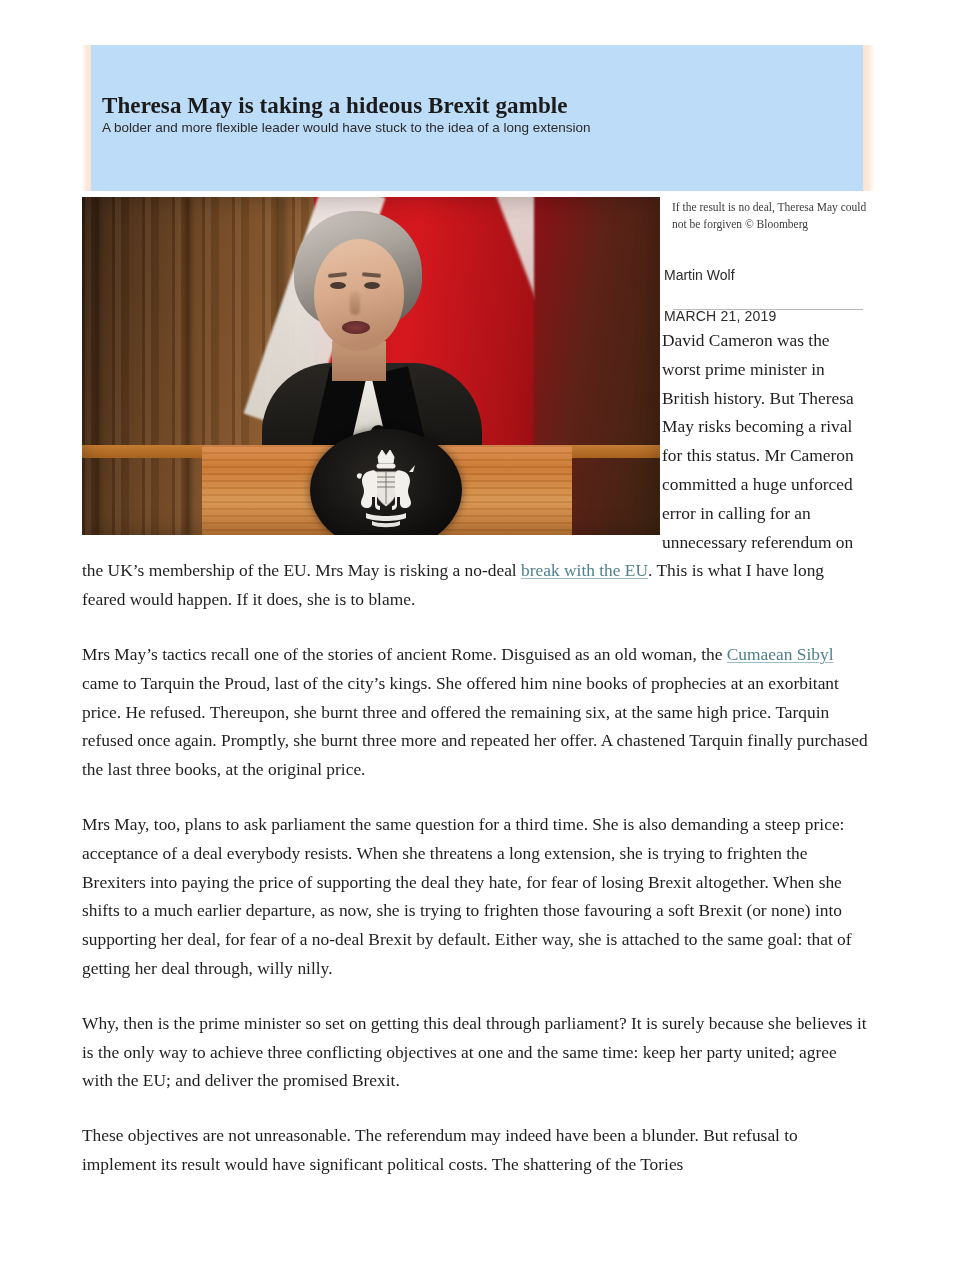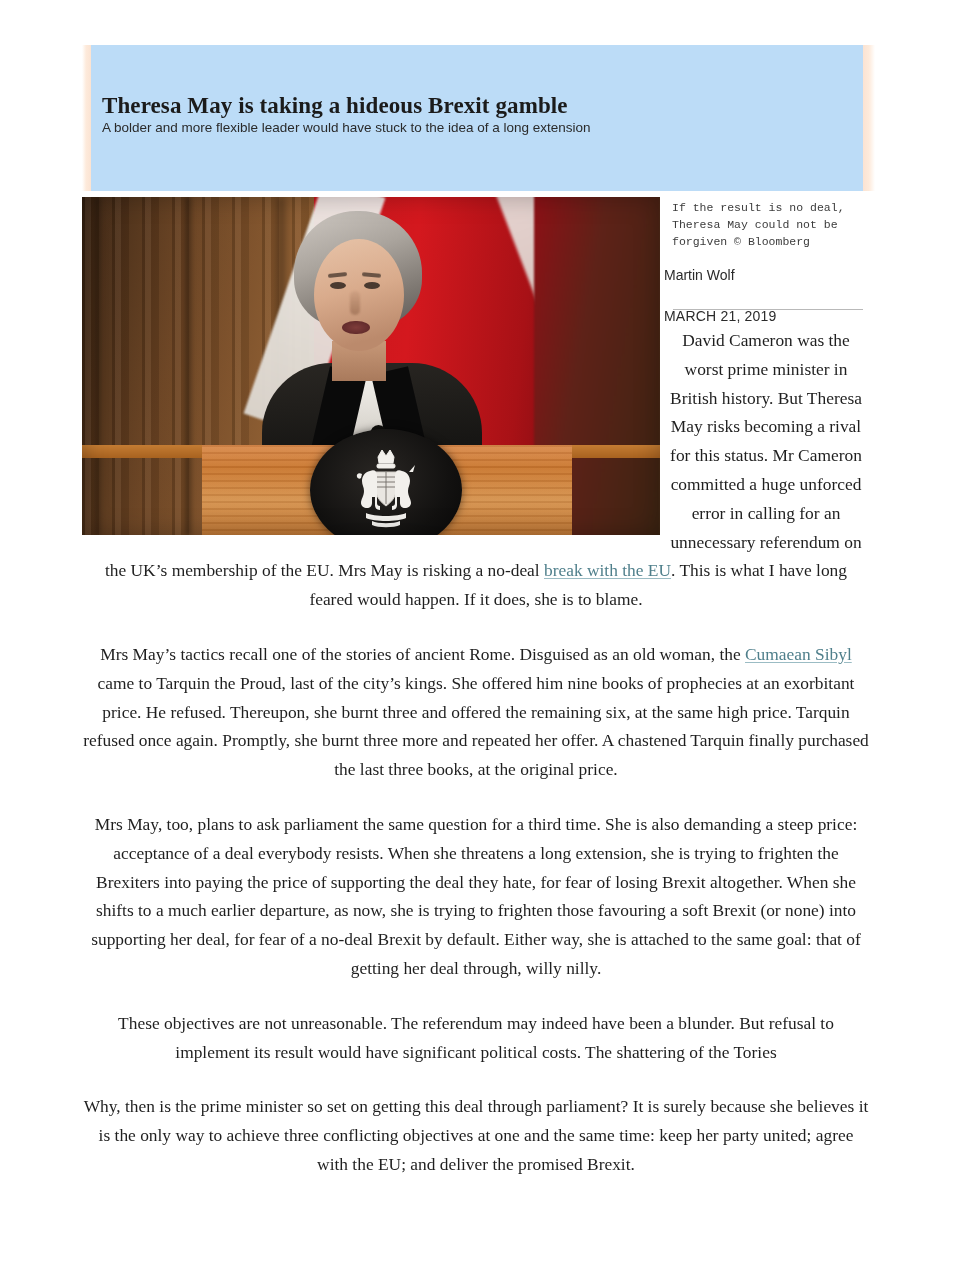--- a/index.html
+++ b/index.html
@@ -275,7 +275,7 @@
     left: 672px;
     top: 199px;
     width: 196px;
-    font-family: Liberation Mono, monospace;
+    font-family: Liberation Serif, serif;
     font-size: 11.5px;
     line-height: 17px;
     color: #3c3c3c;

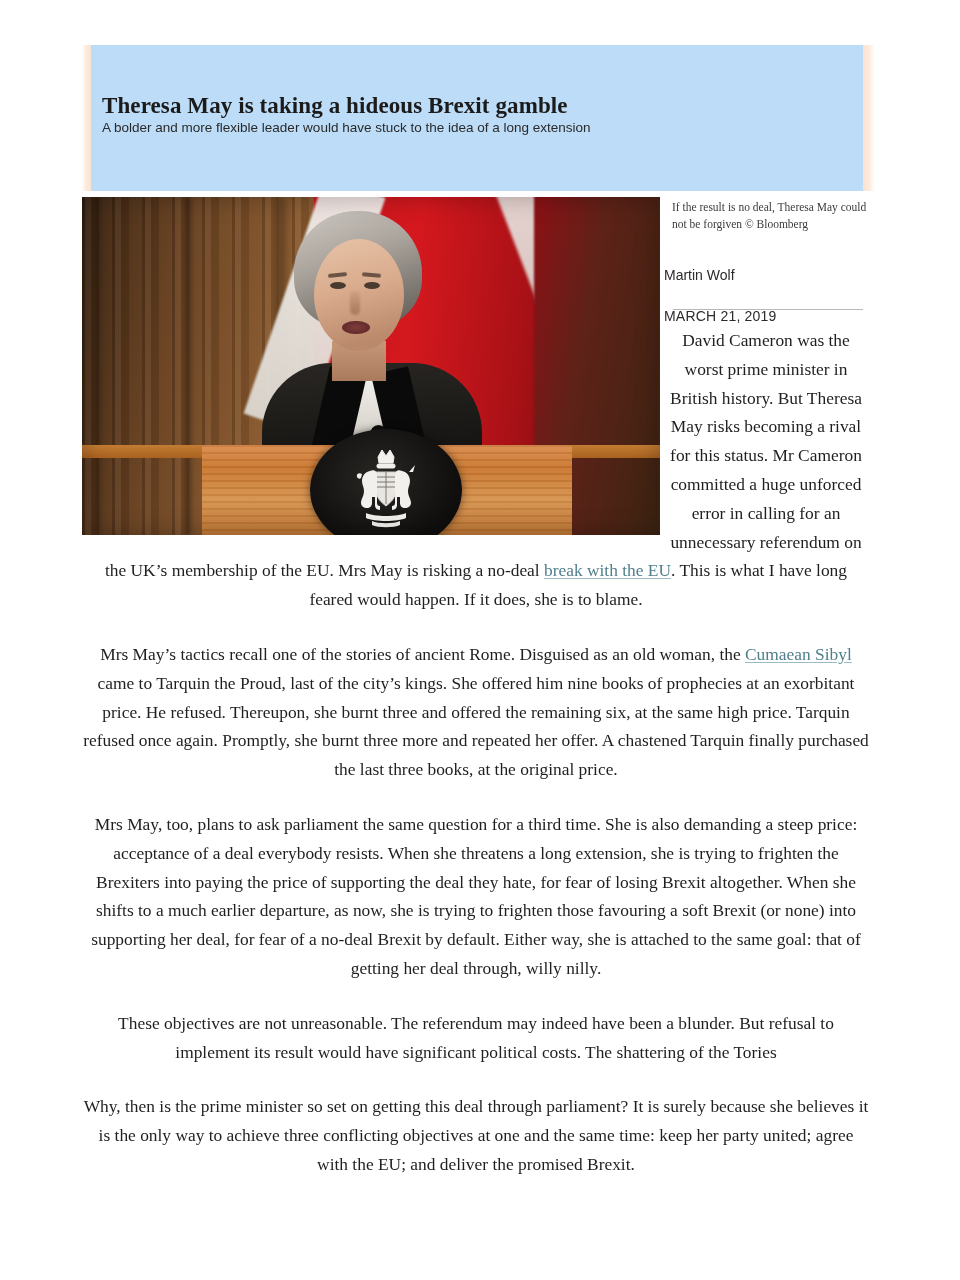--- a/index.html
+++ b/index.html
@@ -316,7 +316,7 @@
     font-size: 17.4px;
     line-height: 28.8px;
     color: #1f1f1f;
-    text-align: center;
+    text-align: left;
   }
   .float-block {
     float: left;

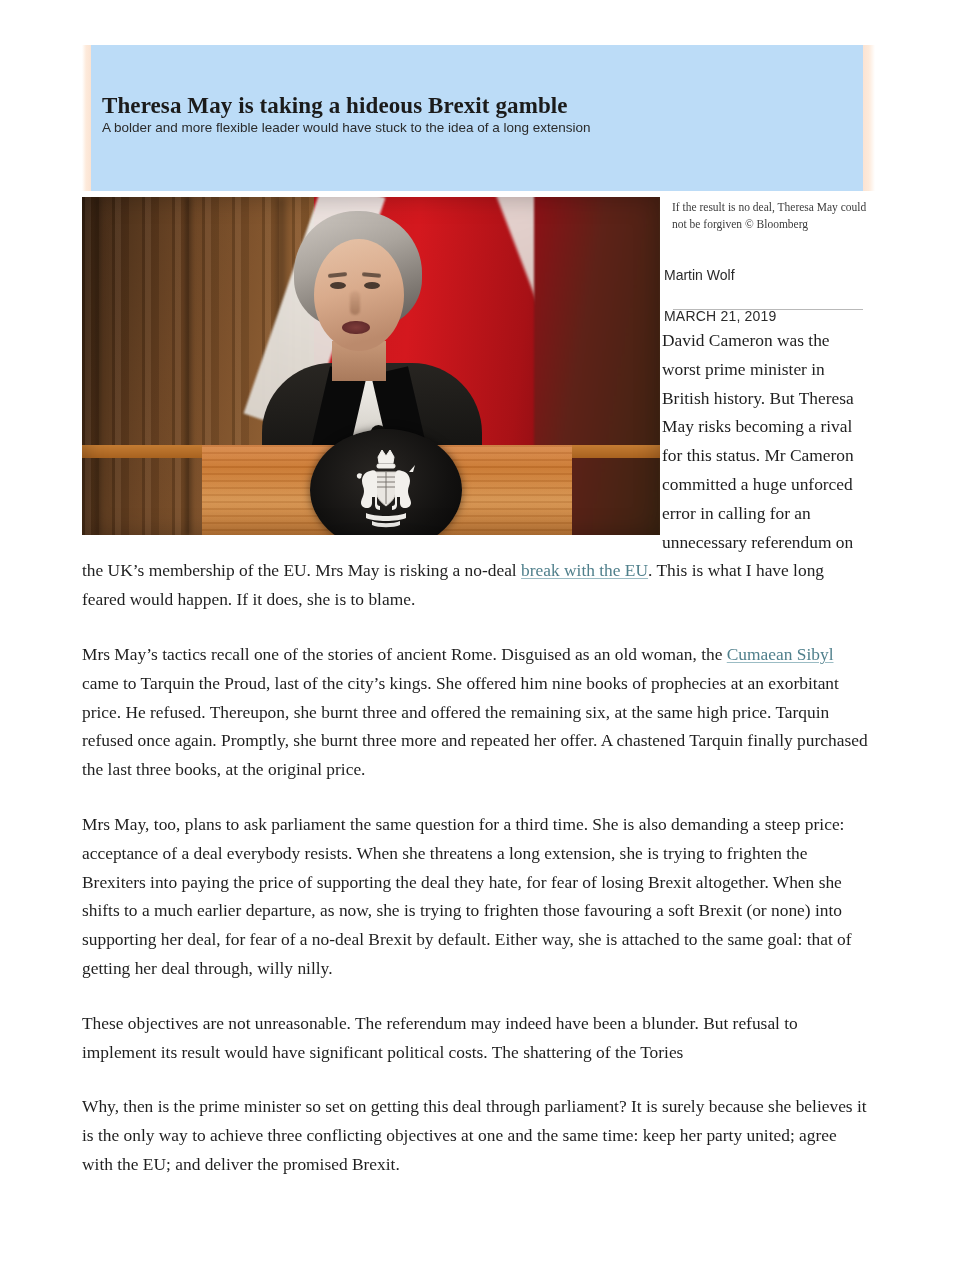--- a/index.html
+++ b/index.html
@@ -430,8 +430,8 @@
         <p class="lead"><span>David Cameron was the worst prime minister in British history. But Theresa May risks becoming a rival for this status. Mr Cameron committed a huge unforced error in calling for an unnecessary referendum on the UK’s membership of the EU. Mrs May is risking a no-deal </span><a href="#">break with the EU</a><span>. This is what I have long feared would happen. If it does, she is to blame.</span></p>
         <p><span>Mrs May’s tactics recall one of the stories of ancient Rome. Disguised as an old woman, the </span><a href="#">Cumaean Sibyl</a><span> came to Tarquin the Proud, last of the city’s kings. She offered him nine books of prophecies at an exorbitant price. He refused. Thereupon, she burnt three and offered the remaining six, at the same high price. Tarquin refused once again. Promptly, she burnt three more and repeated her offer. A chastened Tarquin finally purchased the last three books, at the original price.</span></p>
         <p><span>Mrs May, too, plans to ask parliament the same question for a third time. She is also demanding a steep price: acceptance of a deal everybody resists. When she threatens a long extension, she is trying to frighten the Brexiters into paying the price of supporting the deal they hate, for fear of losing Brexit altogether. When she shifts to a much earlier departure, as now, she is trying to frighten those favouring a soft Brexit (or none) into supporting her deal, for fear of a no-deal Brexit by default. Either way, she is attached to the same goal: that of getting her deal through, willy nilly.</span></p>
+        <p><span>Why, then is the prime minister so set on getting this deal through parliament? It is surely because she believes it is the only way to achieve three conflicting objectives at one and the same time: keep her party united; agree with the EU; and deliver the promised Brexit.</span></p>
         <p><span>These objectives are not unreasonable. The referendum may indeed have been a blunder. But refusal to implement its result would have significant political costs. The shattering of the Tories</span></p>
-        <p><span>Why, then is the prime minister so set on getting this deal through parliament? It is surely because she believes it is the only way to achieve three conflicting objectives at one and the same time: keep her party united; agree with the EU; and deliver the promised Brexit.</span></p>
       </div>
   </div>
 

